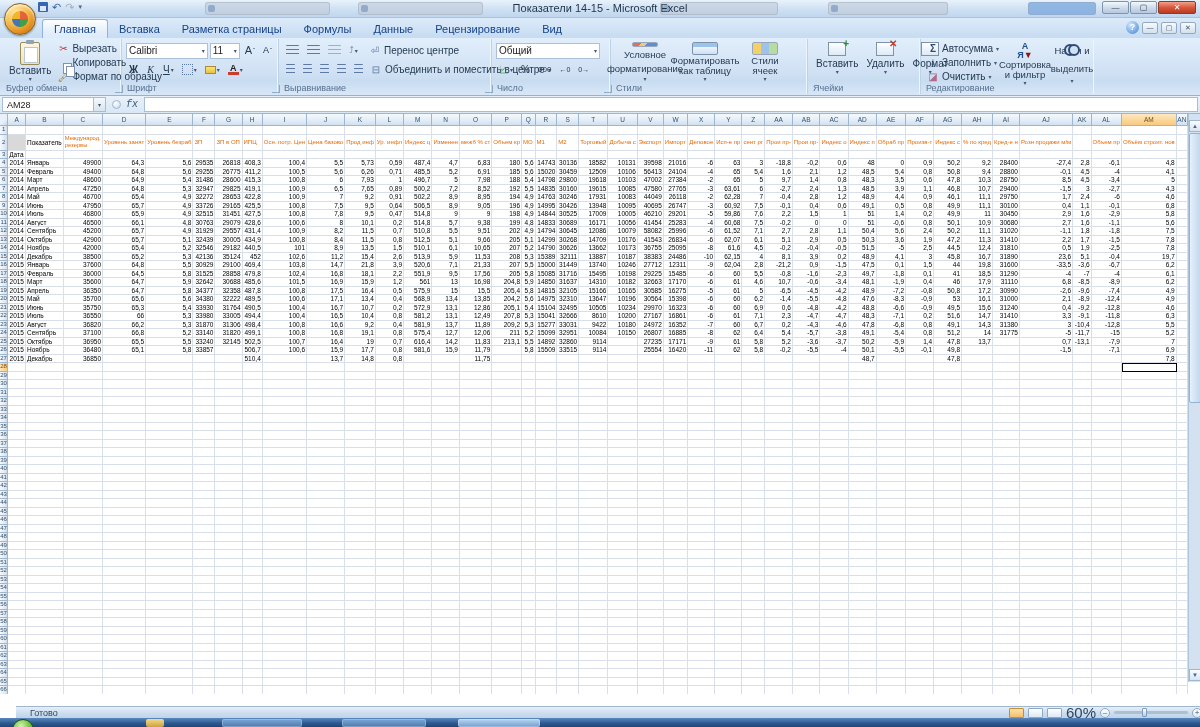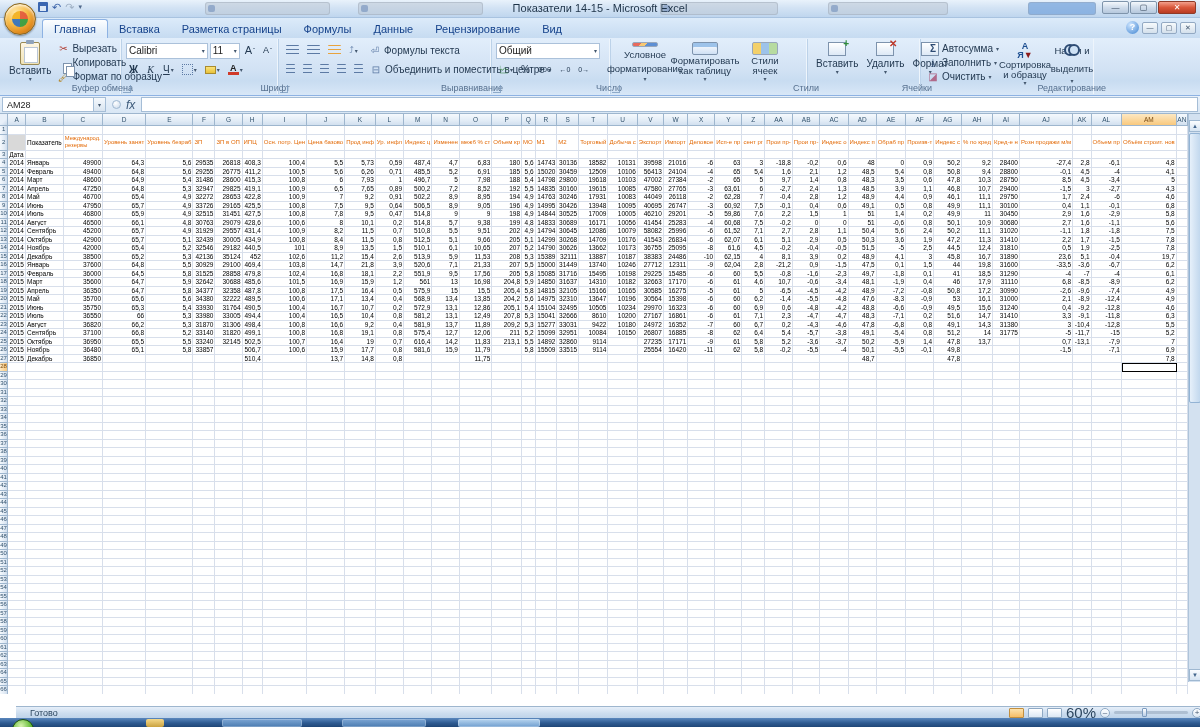--- a/index.html
+++ b/index.html
@@ -326,7 +326,7 @@
           </div>
         <div class="sbtn" style="margin-left:4px">
             <span class="ico" style="color:#5c7aa4">⏎</span>
-            <span>Формулы текста</span>
+            <span>Перенос центре</span>
           </div>
       </div>
       <div class="fontrow">

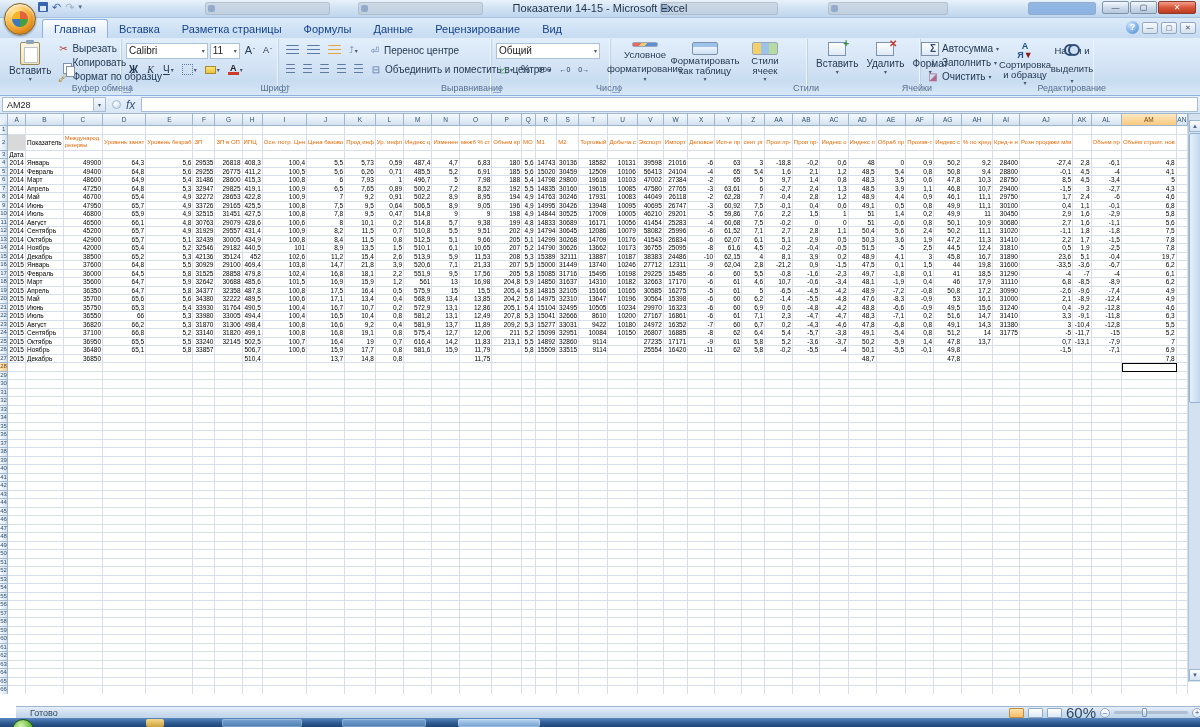--- a/index.html
+++ b/index.html
@@ -449,7 +449,7 @@
         </div>
         <div class="bigbtn" style="width:48px">
           <span class="sortico">А<br>Я<span style="color:#8b1a1a">▼</span></span>
-          <span class="blabel" style="font-size:9.5px;line-height:10px">Сортировка и образцу</span>
+          <span class="blabel" style="font-size:9.5px;line-height:10px">Сортировка и фильтр</span>
             <span class="drop">▾</span>
         </div>
         <div class="bigbtn" style="width:46px">

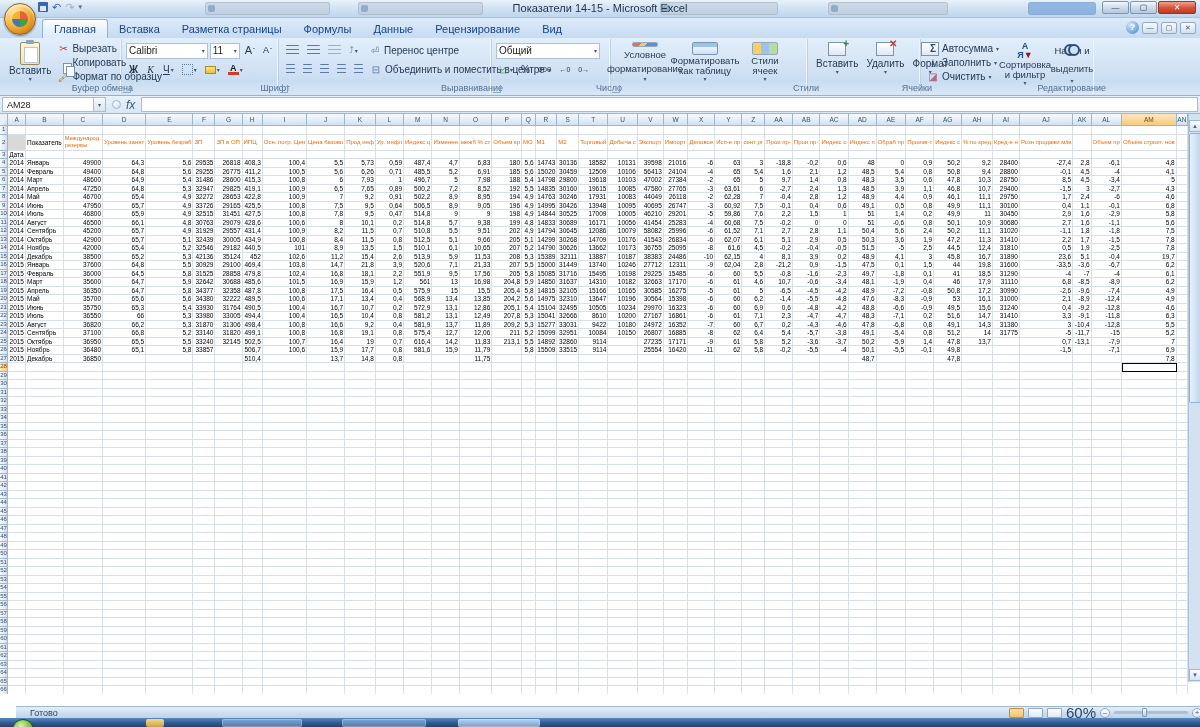--- a/index.html
+++ b/index.html
@@ -50,8 +50,8 @@
     display:flex;align-items:stretch;padding:1px 0 0 2px;}
   .rgroup{position:relative;height:55px;margin-right:1px;border-right:1px solid #bcd2e9;
     box-shadow:inset -1px 0 0 #eef5fc;padding:2px 3px 11px 3px;}
-  .glabel{position:absolute;left:12px;bottom:0;width:100%;height:11px;font-size:9px;color:#56708f;
-    text-align:right;line-height:11px;white-space:nowrap;}
+  .glabel{position:absolute;left:4px;bottom:0;width:100%;height:11px;font-size:9px;color:#56708f;
+    text-align:left;line-height:11px;white-space:nowrap;}
   .dlg{position:absolute;right:2px;bottom:1px;width:8px;height:8px;border-left:1px solid #7d9cbf;border-top:1px solid #7d9cbf;
     transform:rotate(180deg);opacity:.8;}
   .gbody{display:flex;height:42px;}

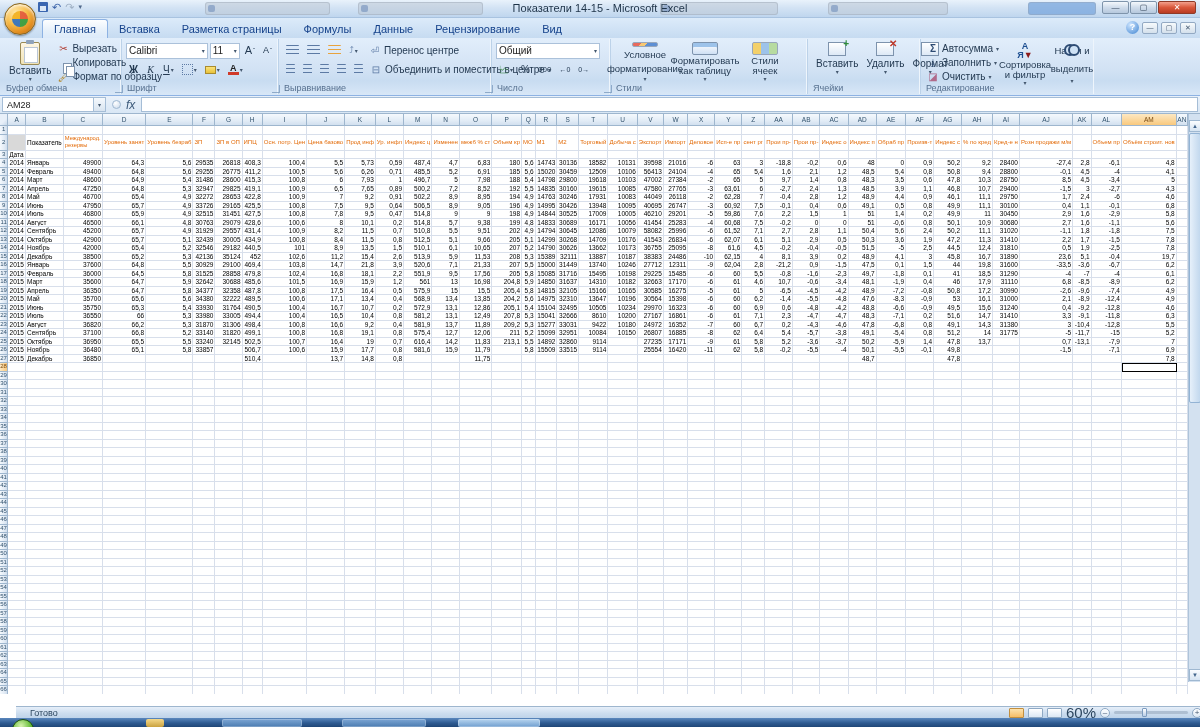--- a/index.html
+++ b/index.html
@@ -111,7 +111,7 @@
   .nb-drop{width:12px;height:15px;border:1px solid #a5bdd6;border-left:none;background:linear-gradient(#f5f9fd,#d8e4f0);
     font-size:6px;text-align:center;line-height:14px;color:#44586f;}
   .fxzone{display:flex;align-items:center;gap:5px;padding:0 6px;color:#44586f;}
-  .fx{font-size:12px;font-family:Liberation Sans, sans-serif;font-style:italic;color:#3c5warm;color:#3c5a7a;}
+  .fx{font-size:10px;font-family:Liberation Mono, monospace;font-style:italic;color:#3c5warm;color:#3c5a7a;}
   #finput{flex:1;height:15px;background:#fff;border:1px solid #a5bdd6;margin-right:2px;}
   
   #gridwrap{position:absolute;left:0;top:114px;width:1188px;height:580px;overflow:hidden;background:#fff;}

